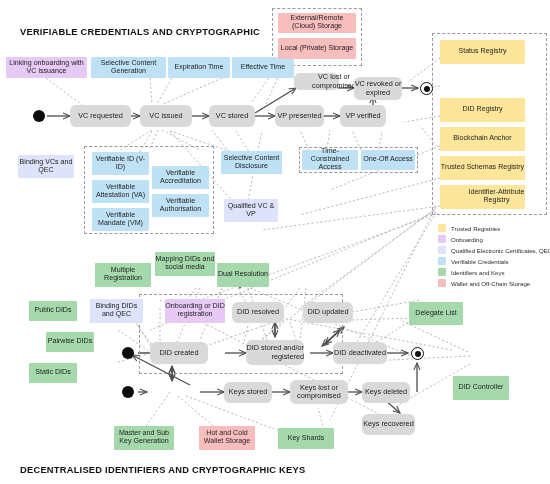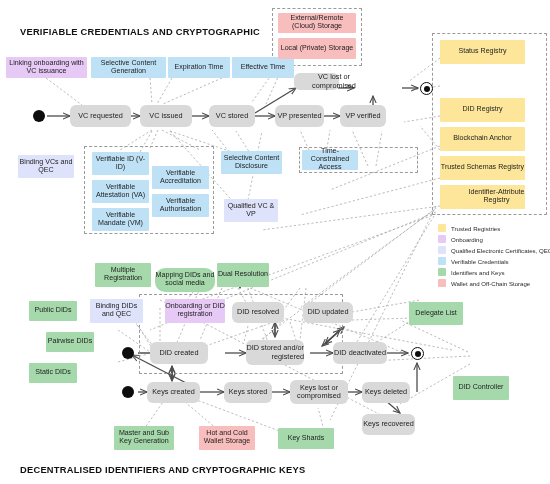--- a/index.html
+++ b/index.html
@@ -164,6 +164,7 @@
   <div class="node state" style="left:275px;top:105px;width:49px;height:22px;">VP presented</div>
   <div class="node state" style="left:340px;top:105px;width:46px;height:22px;">VP verified</div>
   <div class="node state" style="left:294px;top:73px;width:45px;height:17px;padding-left:35px;">VC lost or compromised</div>
+  <div class="node state" style="left:354px;top:77px;width:48px;height:23px;">VC revoked or expired</div>
 
   <div class="node chip c-onb" style="left:6px;top:57px;width:81px;height:21px;">Linking onboarding with VC issuance</div>
   <div class="node chip c-vc" style="left:91px;top:57px;width:75px;height:21px;">Selective Content Generation</div>

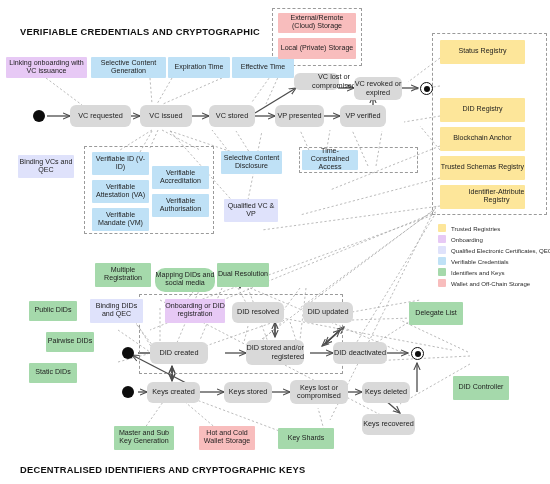--- a/index.html
+++ b/index.html
@@ -174,6 +174,7 @@
   <div class="node chip c-vc" style="left:221px;top:151px;width:61px;height:23px;">Selective Content Disclosure</div>
   <div class="node chip c-qec" style="left:224px;top:199px;width:54px;height:23px;">Qualified VC &amp; VP</div>
   <div class="node chip c-vc" style="left:302px;top:150px;width:56px;height:20px;">Time-Constrained Access</div>
+  <div class="node chip c-vc" style="left:361px;top:150px;width:54px;height:20px;">One-Off Access</div>
 
   <div class="node chip c-wal" style="left:278px;top:13px;width:78px;height:20px;">External/Remote (Cloud) Storage</div>
   <div class="node chip c-wal" style="left:278px;top:38px;width:78px;height:21px;">Local (Private) Storage</div>

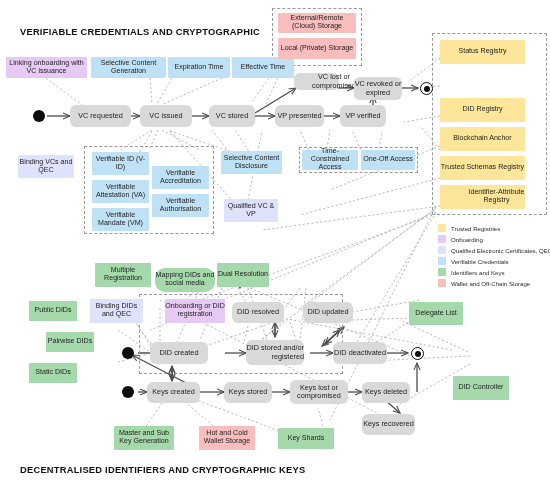--- a/index.html
+++ b/index.html
@@ -234,7 +234,7 @@
   <div class="node state" style="left:362px;top:414px;width:53px;height:21px;">Keys recovered</div>
 
   <div class="node chip c-ik" style="left:95px;top:263px;width:56px;height:24px;">Multiple Registration</div>
-  <div class="node chip c-ik" style="left:155px;top:268px;width:60px;height:24px;border-radius:10px;">Mapping DIDs and social media</div>
+  <div class="node chip c-ik" style="left:155px;top:252px;width:60px;height:24px;">Mapping DIDs and social media</div>
   <div class="node chip c-ik" style="left:217px;top:263px;width:52px;height:24px;">Dual Resolution</div>
   <div class="node chip c-ik" style="left:29px;top:301px;width:48px;height:20px;">Public DIDs</div>
   <div class="node chip c-ik" style="left:29px;top:332px;width:48px;height:20px;margin-left:17px;">Pairwise DIDs</div>

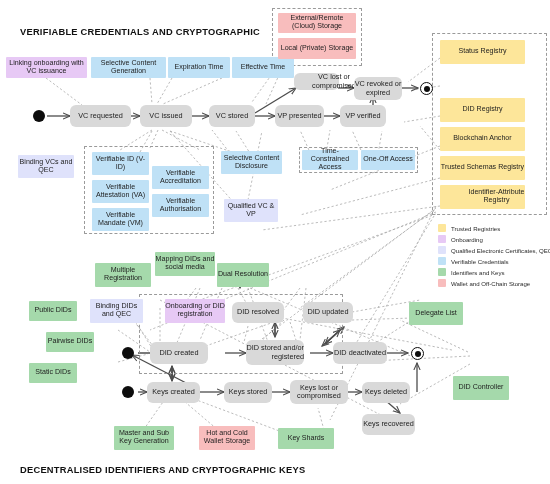--- a/index.html
+++ b/index.html
@@ -227,7 +227,6 @@
   <div class="node state" style="left:232px;top:302px;width:52px;height:21px;">DID resolved</div>
   <div class="node state" style="left:303px;top:302px;width:50px;height:21px;">DID updated</div>
   <div class="node state" style="left:333px;top:342px;width:54px;height:22px;">DID deactivated</div>
-  <div class="node state" style="left:147px;top:382px;width:53px;height:21px;">Keys created</div>
   <div class="node state" style="left:224px;top:382px;width:48px;height:21px;">Keys stored</div>
   <div class="node state" style="left:290px;top:380px;width:58px;height:24px;">Keys lost or compromised</div>
   <div class="node state" style="left:362px;top:382px;width:48px;height:21px;">Keys deleted</div>

